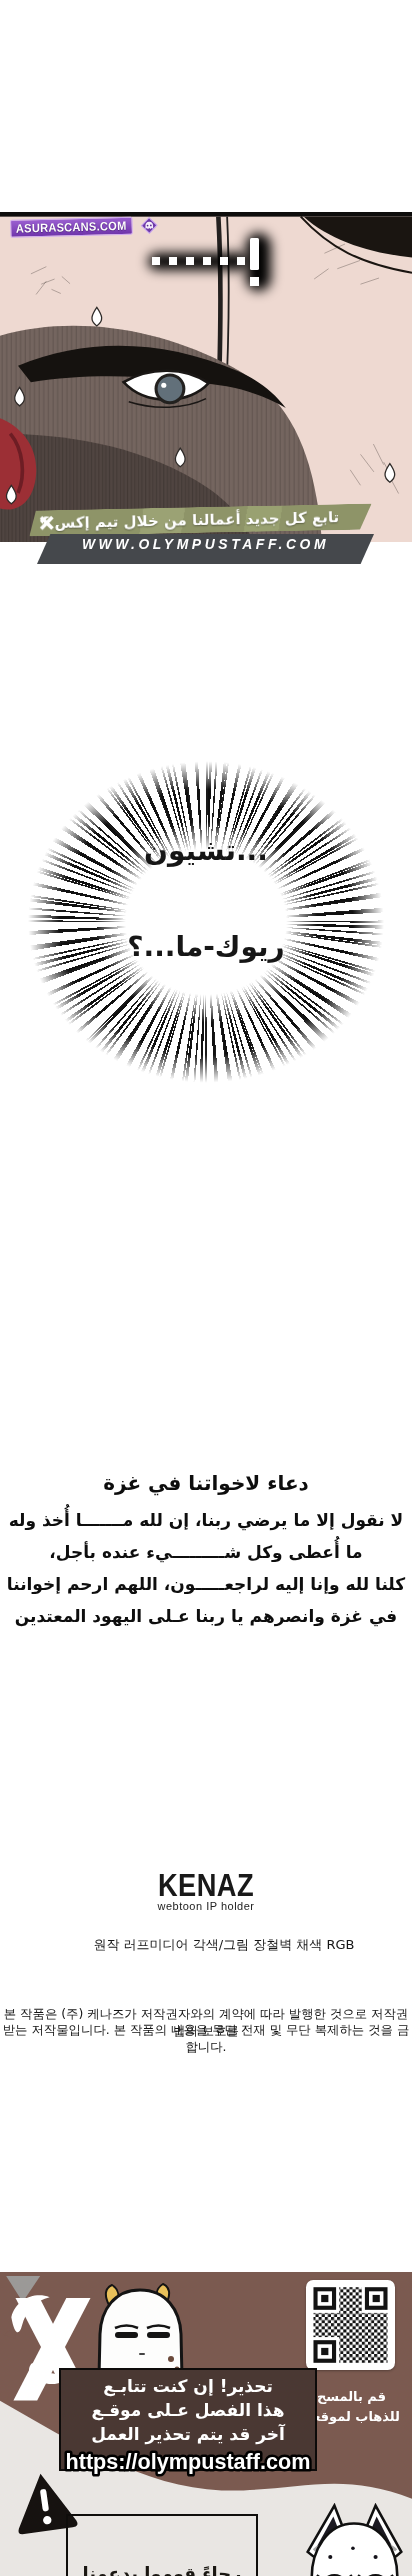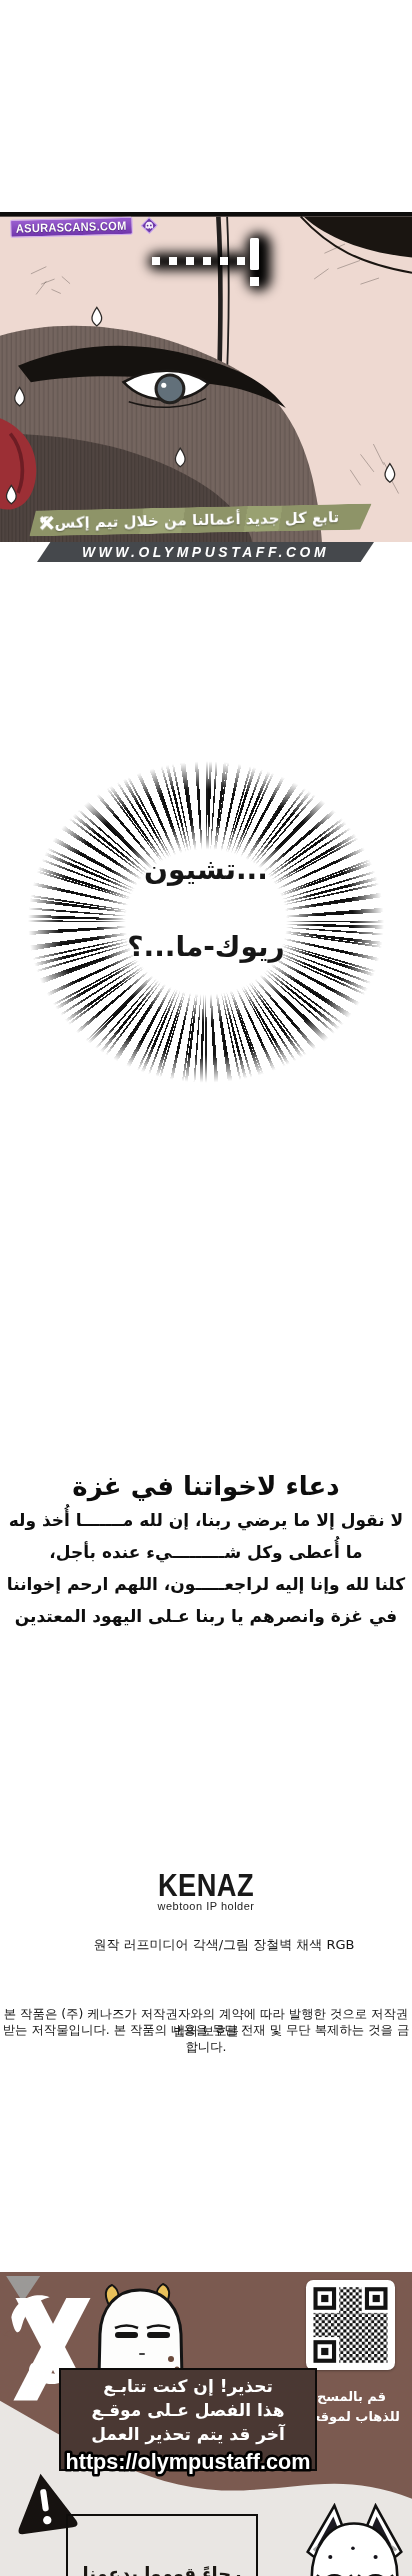--- a/index.html
+++ b/index.html
@@ -27,9 +27,9 @@
       display:flex;align-items:center;justify-content:center;
       filter:drop-shadow(0 2.1px 2.6px rgba(0,0,0,.22));}
   #olive-banner .txt{color:#fff;font-size:15px;text-shadow:0 1px 1.5px rgba(0,0,0,.35);padding-right:7.2px;}
-  #gray-bar{left:37px;top:534px;width:337px;height:20px;
+  #gray-bar{left:37px;top:534px;width:337px;height:30px;
       clip-path:polygon(13.4px 0,100% 0,calc(100% - 13.4px) 100%,0 100%);
-      background:#45484c;filter:drop-shadow(-4.6px 4.6px 0 rgba(110,110,110,.5));margin-top:8px;}
+      background:#45484c;filter:drop-shadow(-4.6px 4.6px 0 rgba(110,110,110,.5));}
   
   #burst{left:0;top:721px;width:412px;height:402px;
      background:

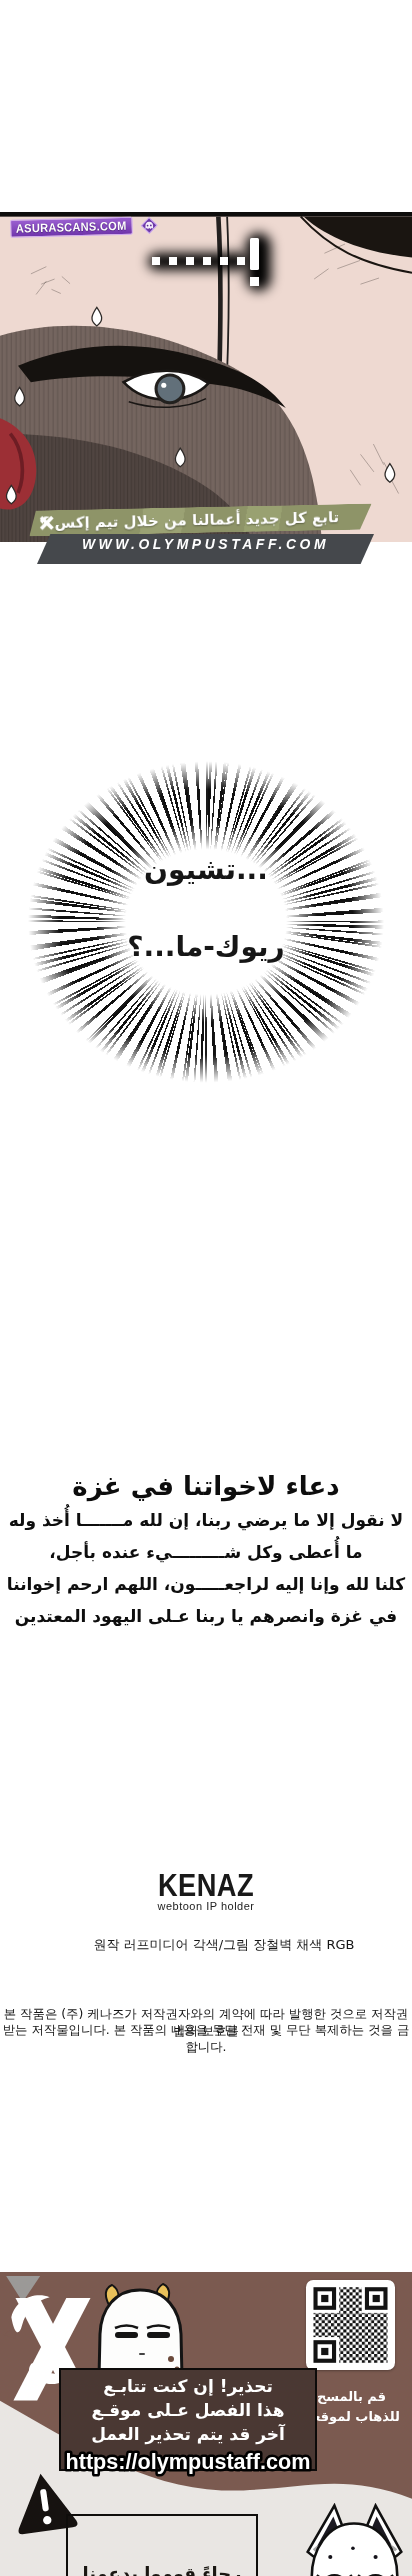--- a/index.html
+++ b/index.html
@@ -142,7 +142,7 @@
   </div>
 
   <div id="burst" class="abs"></div>
-  <div class="abs center ar burst-line" style="top:853px;">...تشيون</div>
+  <div class="abs center ar burst-line" style="top:834px;">...تشيون</div>
   <div class="abs center ar burst-line" style="top:930px;">ريوك-ما...؟</div>
 
   <div id="prayer-title" class="abs center ar">دعاء لاخواتنا في غزة</div>

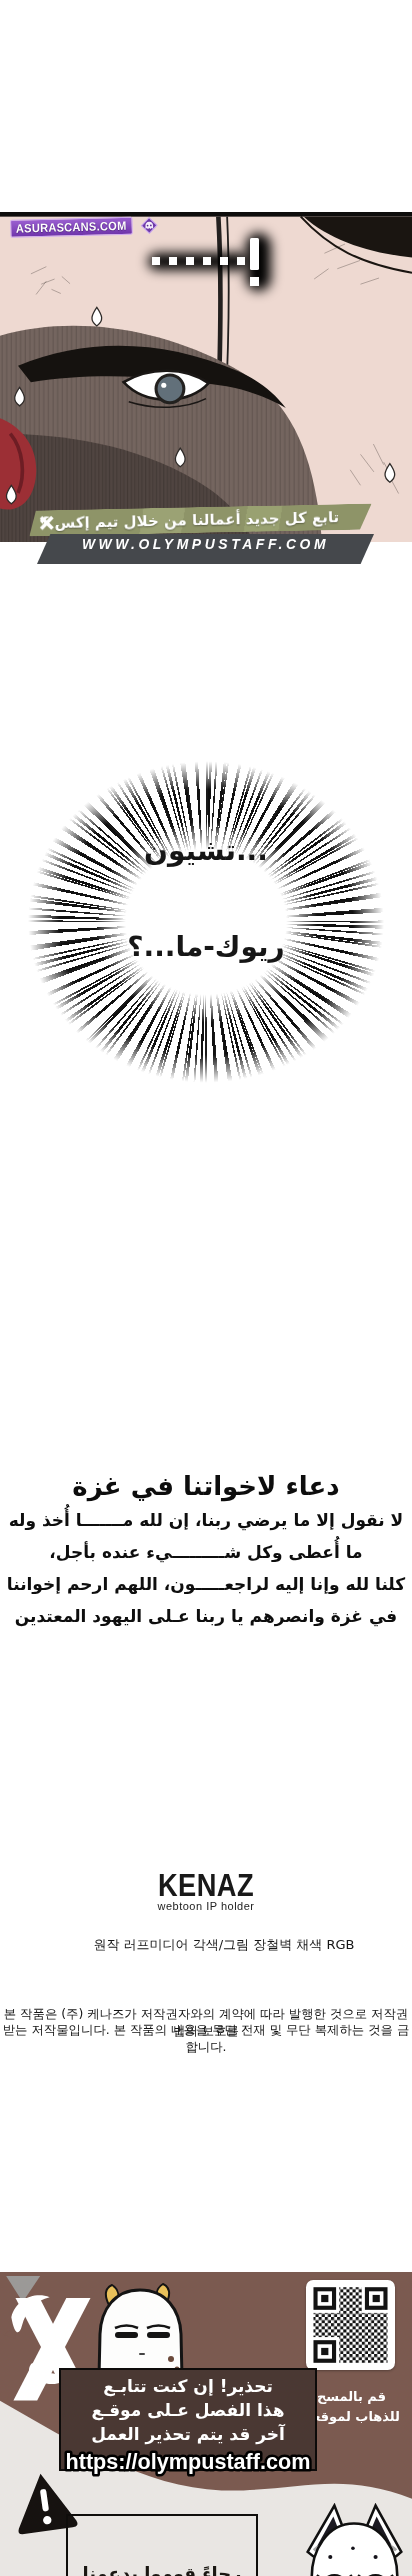--- a/index.html
+++ b/index.html
@@ -39,7 +39,7 @@
      mask:radial-gradient(ellipse 54% 50% at 50% 50%,transparent 0 36%,#000 50% 66%,transparent 80%);}
   .burst-line{font-size:28px;color:#161616;}
   
-  #prayer-title{top:1471px;font-size:26px;color:#0d0d0d;}
+  #prayer-title{top:1471px;font-size:20px;color:#0d0d0d;}
   .prayer-line{color:#0e0e0e;font-size:17px;line-height:32px;}
   
   #kenaz{top:1868px;font-family:"Liberation Sans",sans-serif;font-weight:bold;font-size:31px;

